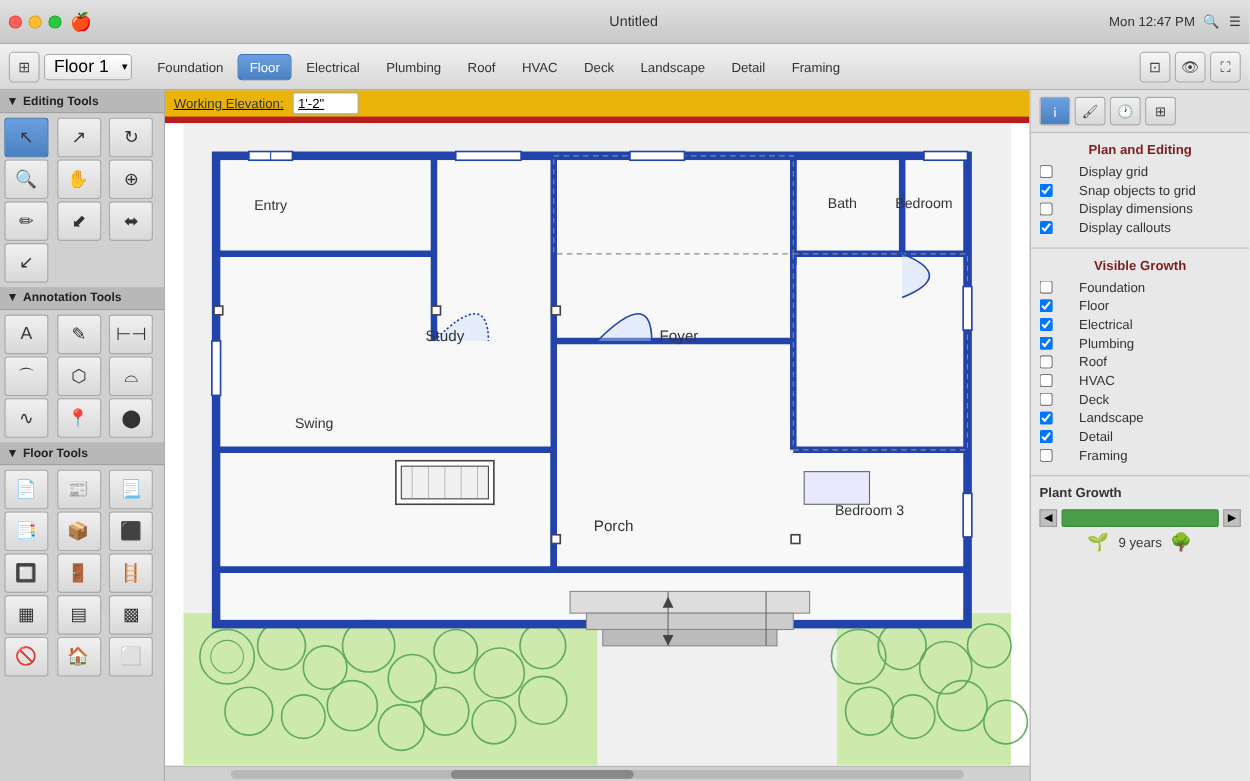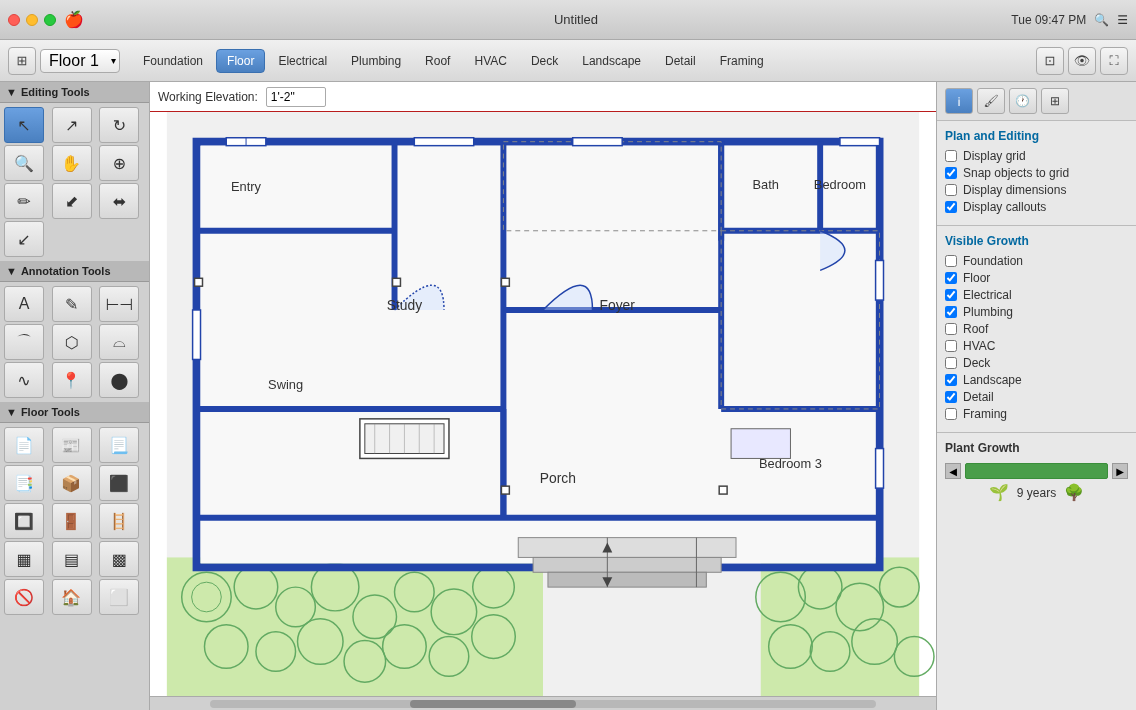--- a/index.html
+++ b/index.html
@@ -302,7 +302,7 @@
     <span id="window-title">Untitled</span>
   </div>
   <div id="clock">
-    <span>Tue 09:47 PM</span>
+    <span>Mon 12:47 PM</span>
     <span style="cursor:pointer;">🔍</span>
     <span style="cursor:pointer;">☰</span>
   </div>

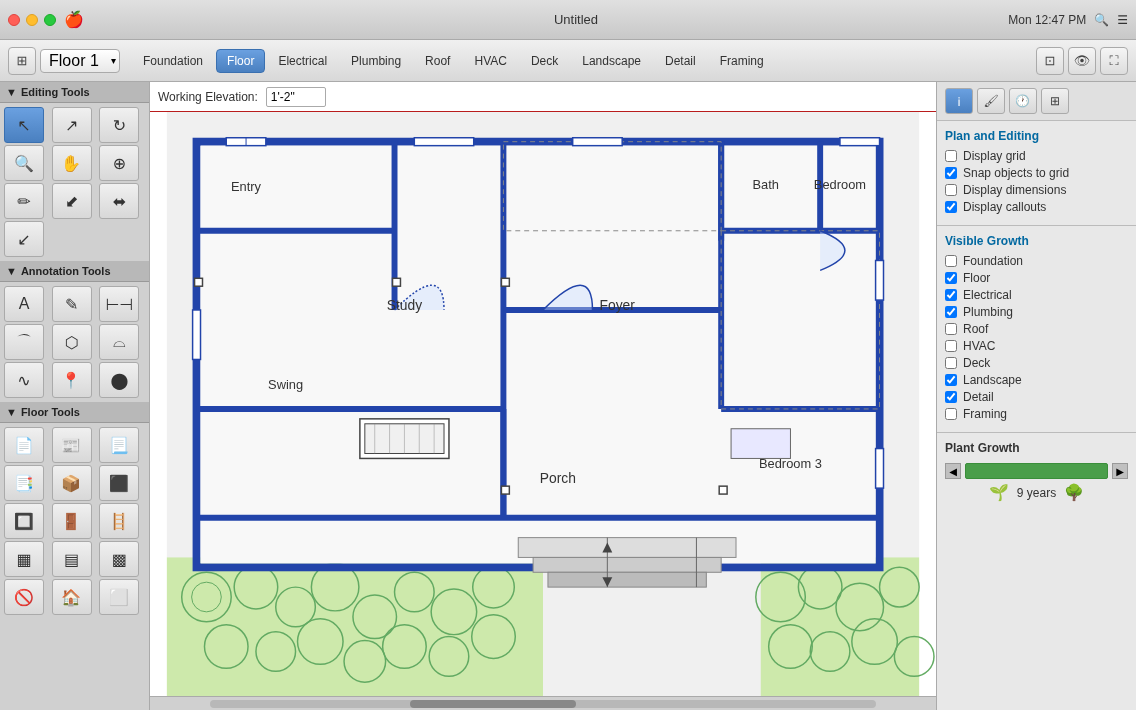--- a/index.html
+++ b/index.html
@@ -103,14 +103,15 @@
     
     #elev-bar {
       height: 30px;
-      background: #ffffff;
-      border-bottom: 1px solid #b91c1c;
+      background: #eab308;
+      border-bottom: 6px solid #b91c1c;
       display: flex;
       align-items: center;
       padding: 0 8px;
       gap: 8px;
       font-size: 12px;
       flex-shrink: 0;
+      text-decoration: underline;
     }
     .elev-label { color: #333; }
     .elev-input {

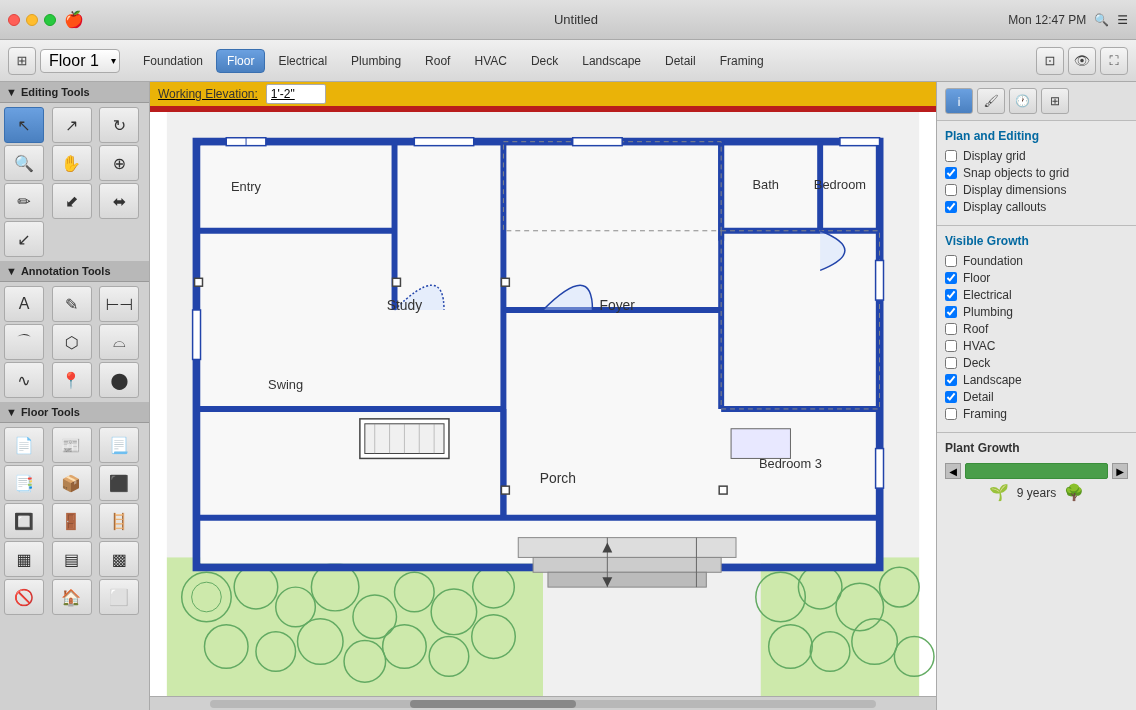--- a/index.html
+++ b/index.html
@@ -193,8 +193,9 @@
     .rp-section-title {
       font-size: 12px;
       font-weight: bold;
-      color: #0369a1;
+      color: #7f1d1d;
       margin-bottom: 6px;
+      text-align: center;
     }
     .checkbox-row {
       display: flex;

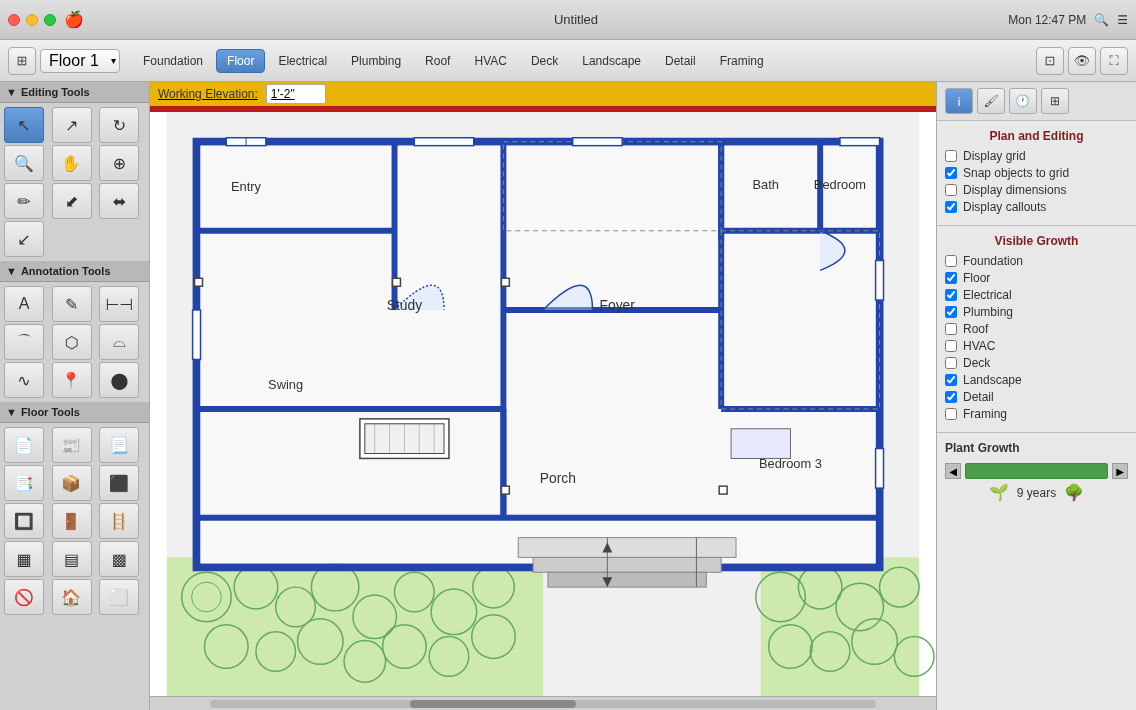--- a/index.html
+++ b/index.html
@@ -200,7 +200,7 @@
     .checkbox-row {
       display: flex;
       align-items: center;
-      gap: 6px;
+      gap: 24px;
       margin-bottom: 3px;
       font-size: 12px;
       color: #333;

